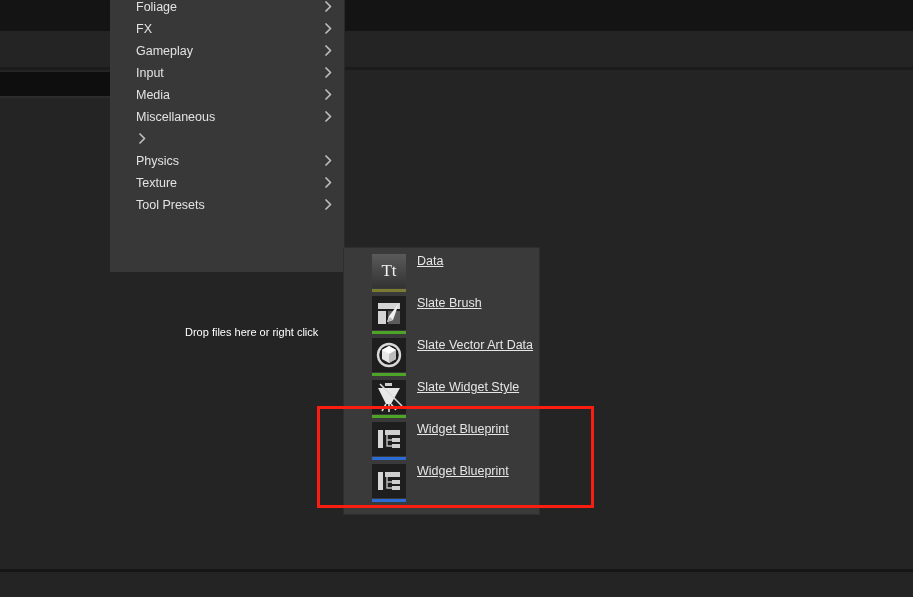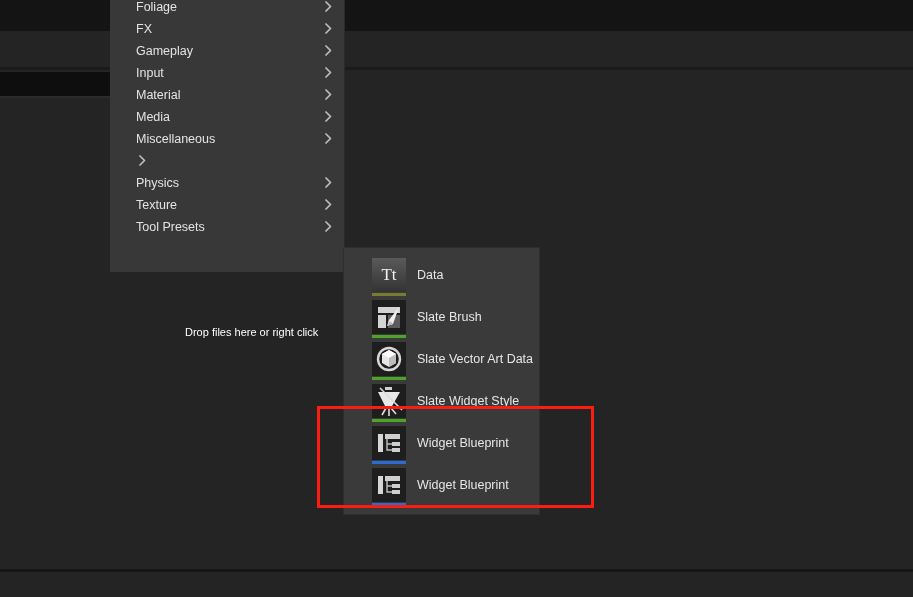--- a/index.html
+++ b/index.html
@@ -138,14 +138,6 @@
           </span>
         </div>
         <div class="ctx-item">
-          <span class="ctx-label">Material</span>
-          <span class="ctx-arrow">
-            <svg width="7" height="11" viewBox="0 0 7 11">
-              <path d="M1 1 L5.5 5.5 L1 10" fill="none" stroke="currentColor" stroke-width="1.7" stroke-linecap="round" stroke-linejoin="round"></path>
-            </svg>
-          </span>
-        </div>
-        <div class="ctx-item">
           <span class="ctx-label">Media</span>
           <span class="ctx-arrow">
             <svg width="7" height="11" viewBox="0 0 7 11">

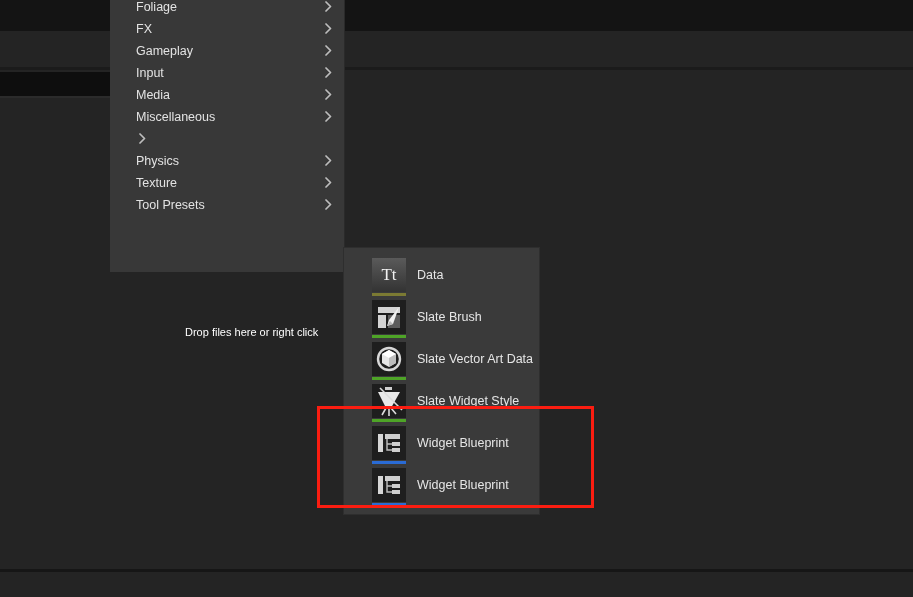--- a/index.html
+++ b/index.html
@@ -54,9 +54,9 @@
   }
   .sub-inner { padding-top: 6px; }
   .sub-item {
-    display: flex; align-items: center;
+    display: flex; 
     height: 42px; padding-left: 28px;
-    color: #e6e6e6; font-size: 12.5px; white-space: nowrap;
+    color: #e6e6e6; font-size: 12.5px; white-space: nowrap; text-decoration: underline;
   }
   .sub-icon {
     position: relative; width: 34px; height: 34px; flex: none;

